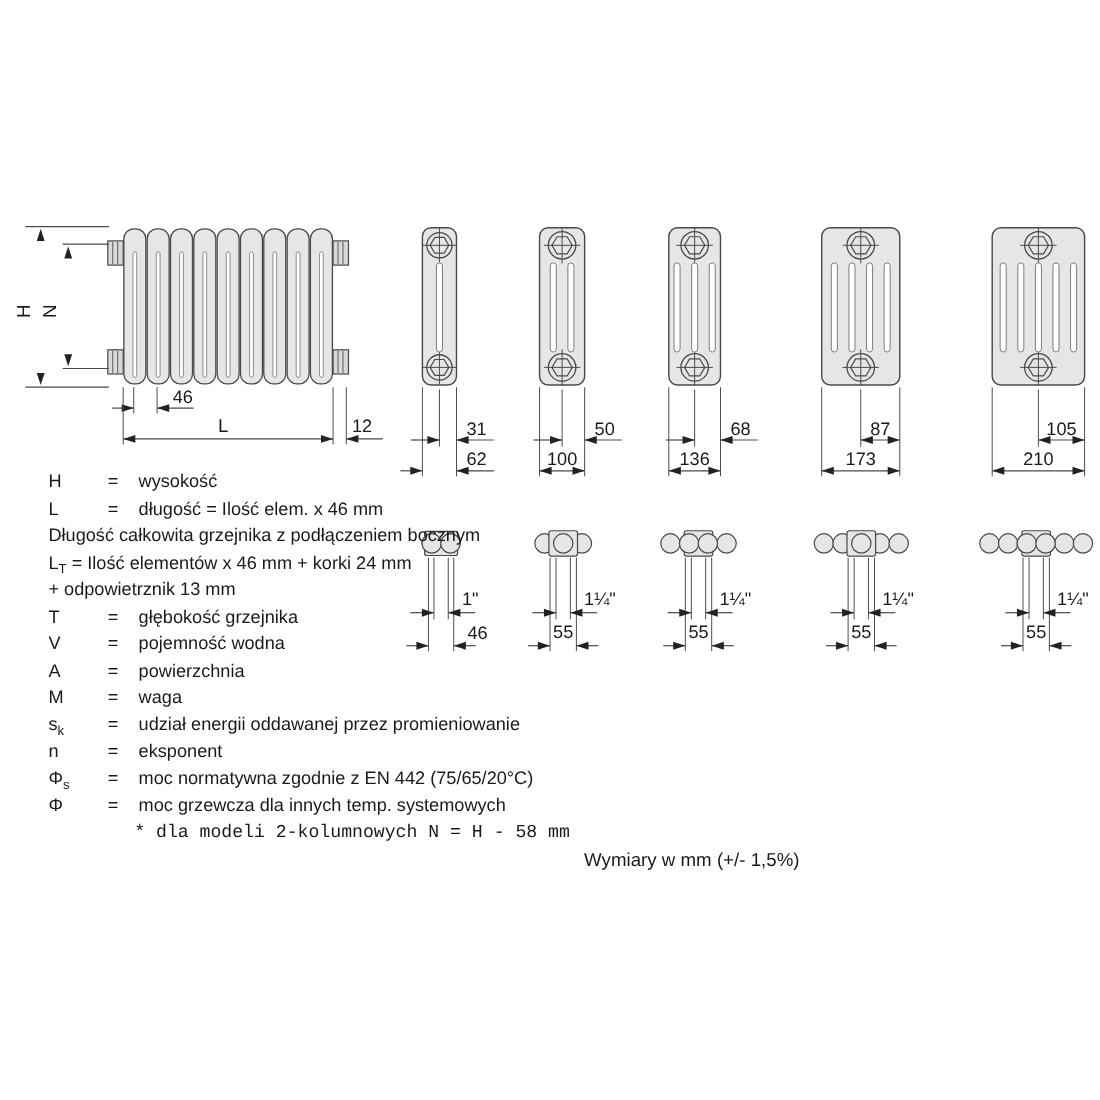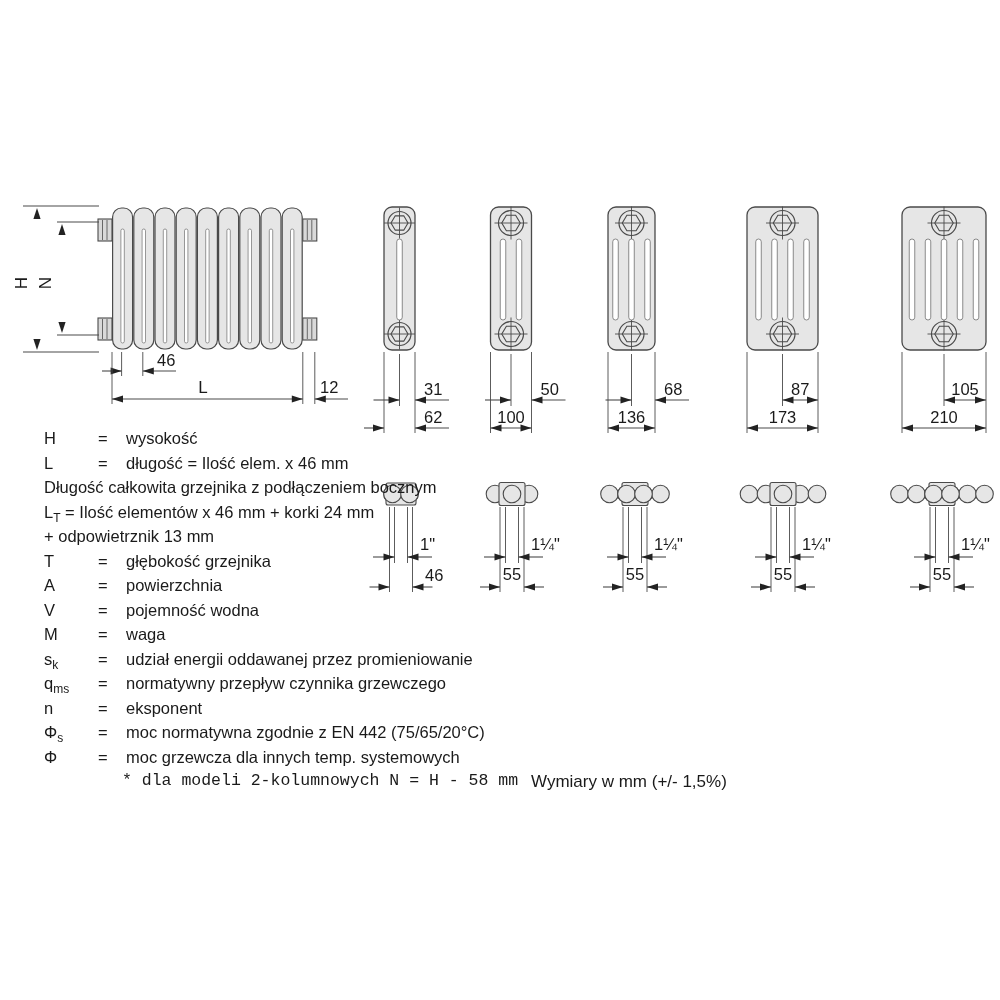--- a/index.html
+++ b/index.html
@@ -331,8 +331,8 @@
       <div class="row"><span>L</span><span class="sub">T</span><span> = Ilość elementów x 46 mm + korki 24 mm</span></div>
       <div class="row"><span>+ odpowietrznik 13 mm</span></div>
       <div class="row"><span class="sym"><span>T</span></span><span class="eq">=</span><span class="txt">głębokość grzejnika</span></div>
+      <div class="row"><span class="sym"><span>V</span></span><span class="eq">=</span><span class="txt">pojemność wodna</span></div>
       <div class="row"><span class="sym"><span>A</span></span><span class="eq">=</span><span class="txt">powierzchnia</span></div>
-      <div class="row"><span class="sym"><span>V</span></span><span class="eq">=</span><span class="txt">pojemność wodna</span></div>
       <div class="row"><span class="sym"><span>M</span></span><span class="eq">=</span><span class="txt">waga</span></div>
       <div class="row"><span class="sym"><span>s</span><span class="sub">k</span></span><span class="eq">=</span><span class="txt">udział energii oddawanej przez promieniowanie</span></div>
       <div class="row"><span class="sym"><span>q</span><span class="sub">ms</span></span><span class="eq">=</span><span class="txt">normatywny przepływ czynnika grzewczego</span></div>

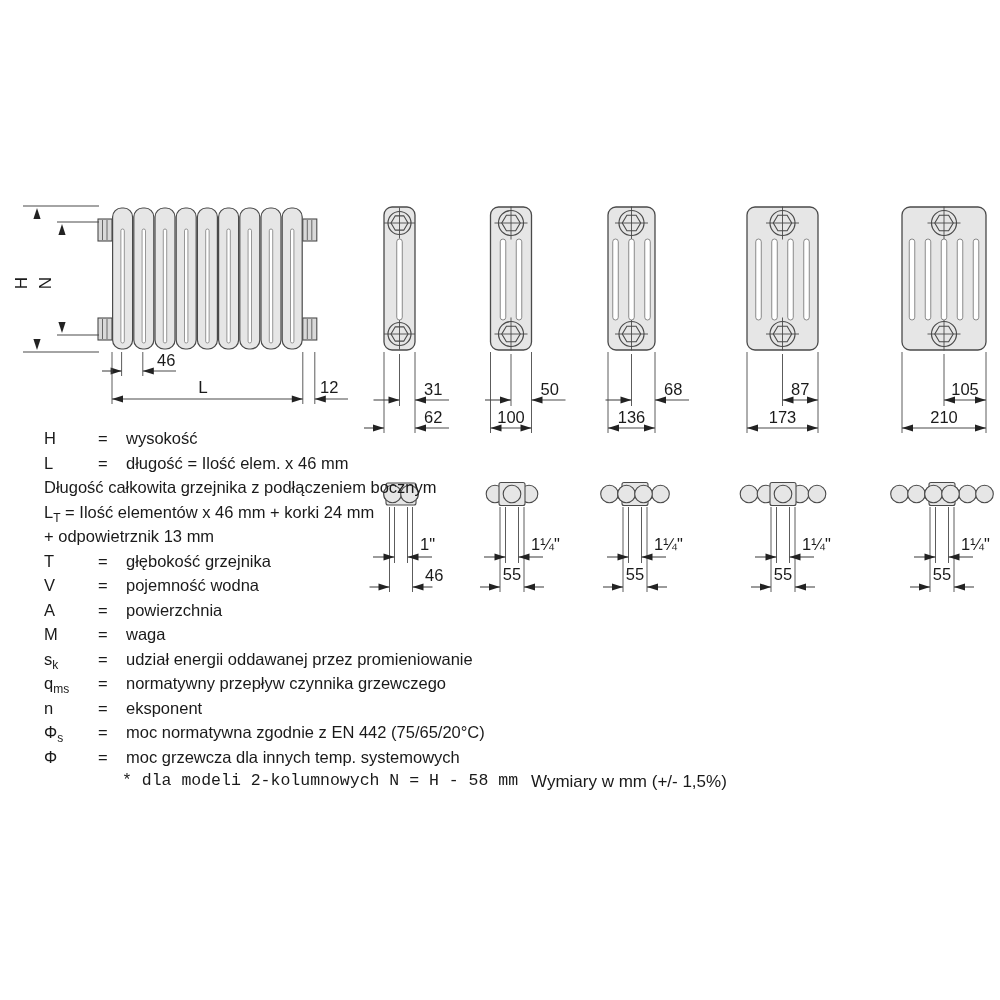--- a/index.html
+++ b/index.html
@@ -335,7 +335,6 @@
       <div class="row"><span class="sym"><span>A</span></span><span class="eq">=</span><span class="txt">powierzchnia</span></div>
       <div class="row"><span class="sym"><span>M</span></span><span class="eq">=</span><span class="txt">waga</span></div>
       <div class="row"><span class="sym"><span>s</span><span class="sub">k</span></span><span class="eq">=</span><span class="txt">udział energii oddawanej przez promieniowanie</span></div>
-      <div class="row"><span class="sym"><span>q</span><span class="sub">ms</span></span><span class="eq">=</span><span class="txt">normatywny przepływ czynnika grzewczego</span></div>
       <div class="row"><span class="sym"><span>n</span></span><span class="eq">=</span><span class="txt">eksponent</span></div>
       <div class="row"><span class="sym"><span>Φ</span><span class="sub">s</span></span><span class="eq">=</span><span class="txt">moc normatywna zgodnie z EN 442 (75/65/20°C)</span></div>
       <div class="row"><span class="sym"><span>Φ</span></span><span class="eq">=</span><span class="txt">moc grzewcza dla innych temp. systemowych</span></div>

